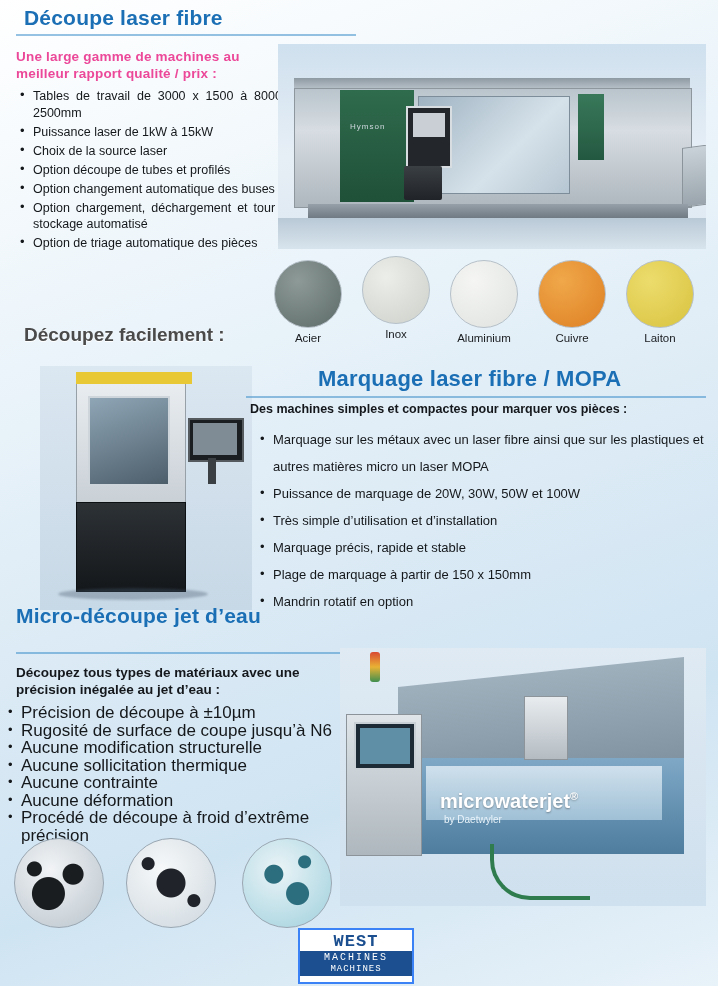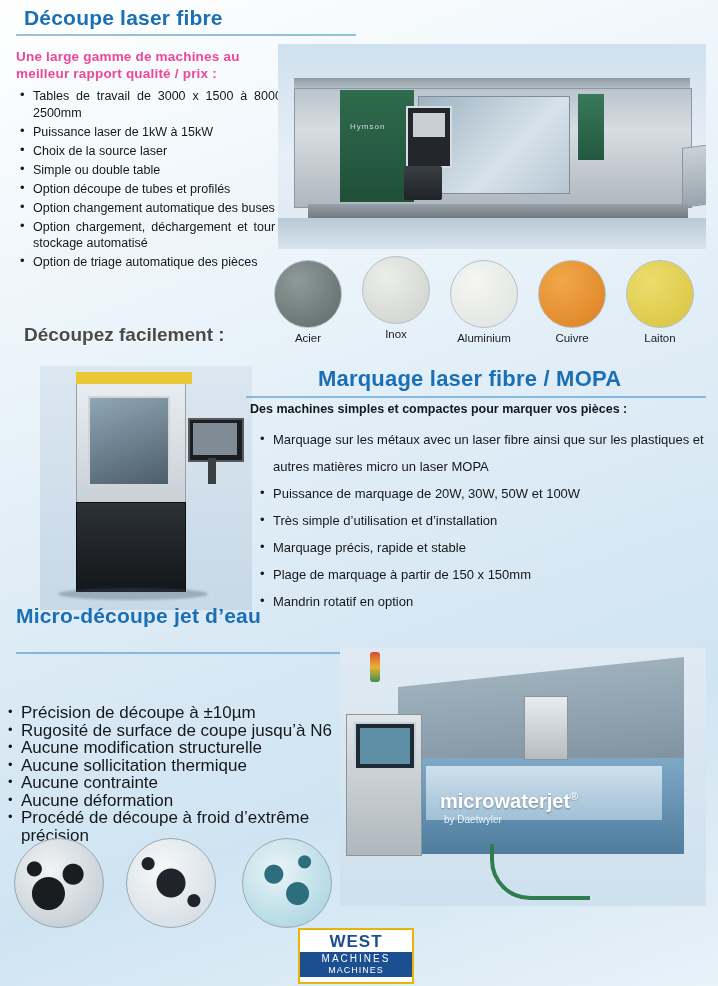--- a/index.html
+++ b/index.html
@@ -255,7 +255,6 @@
     <li>Tables de travail de 3000 x 1500 à 8000 x 2500mm</li>
     <li>Puissance laser de 1kW à 15kW</li>
     <li>Choix de la source laser</li>
-    <li>Simple ou double table</li>
     <li>Option découpe de tubes et profilés</li>
     <li>Option changement automatique des buses</li>
     <li>Option chargement, déchargement et tour de stockage automatisé</li>

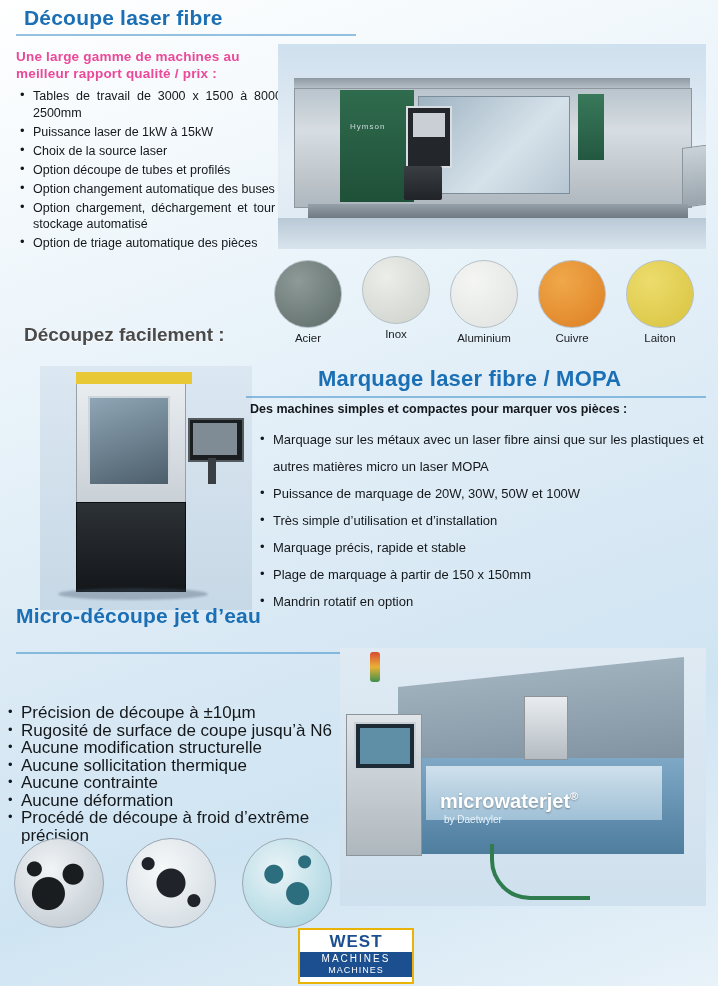--- a/index.html
+++ b/index.html
@@ -329,6 +329,7 @@
 
   <div id="sec3-title" class="sec-title">Micro-découpe jet d’eau</div>
   <div id="sec3-rule" class="rule"></div>
+  <div id="sec3-lead">Découpez tous types de matériaux avec une précision inégalée au jet d’eau :</div>
 
   <ul id="sec3-list" class="bul">
     <li>Précision de découpe à ±10µm</li>

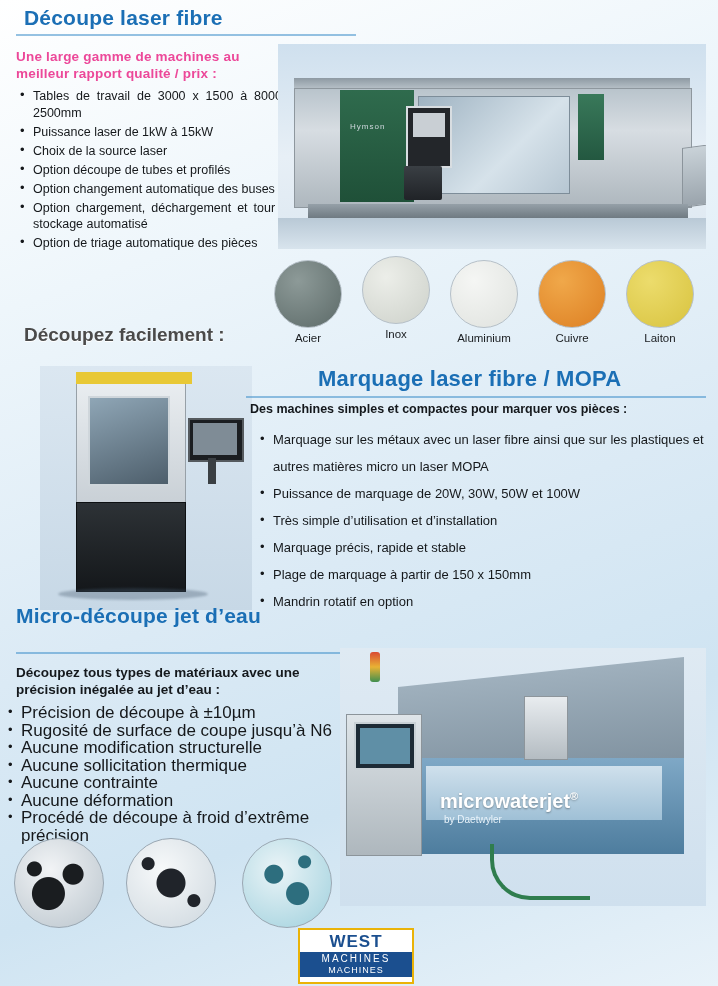--- a/index.html
+++ b/index.html
@@ -226,7 +226,7 @@
   #footer-brand .cut{color:#2d7fc0;}
   #west-logo{
     position:absolute;left:298px;top:928px;width:112px;height:52px;
-    border:2px solid #eab308;background:#ffffff;text-align:center;
+    border:2px solid #3b82f6;background:#ffffff;text-align:center;font-family:Liberation Mono, monospace;
   }
   #west-logo .w{
     display:block;background:#ffffff;color:#1b4f8f;font-weight:bold;font-size:17px;

